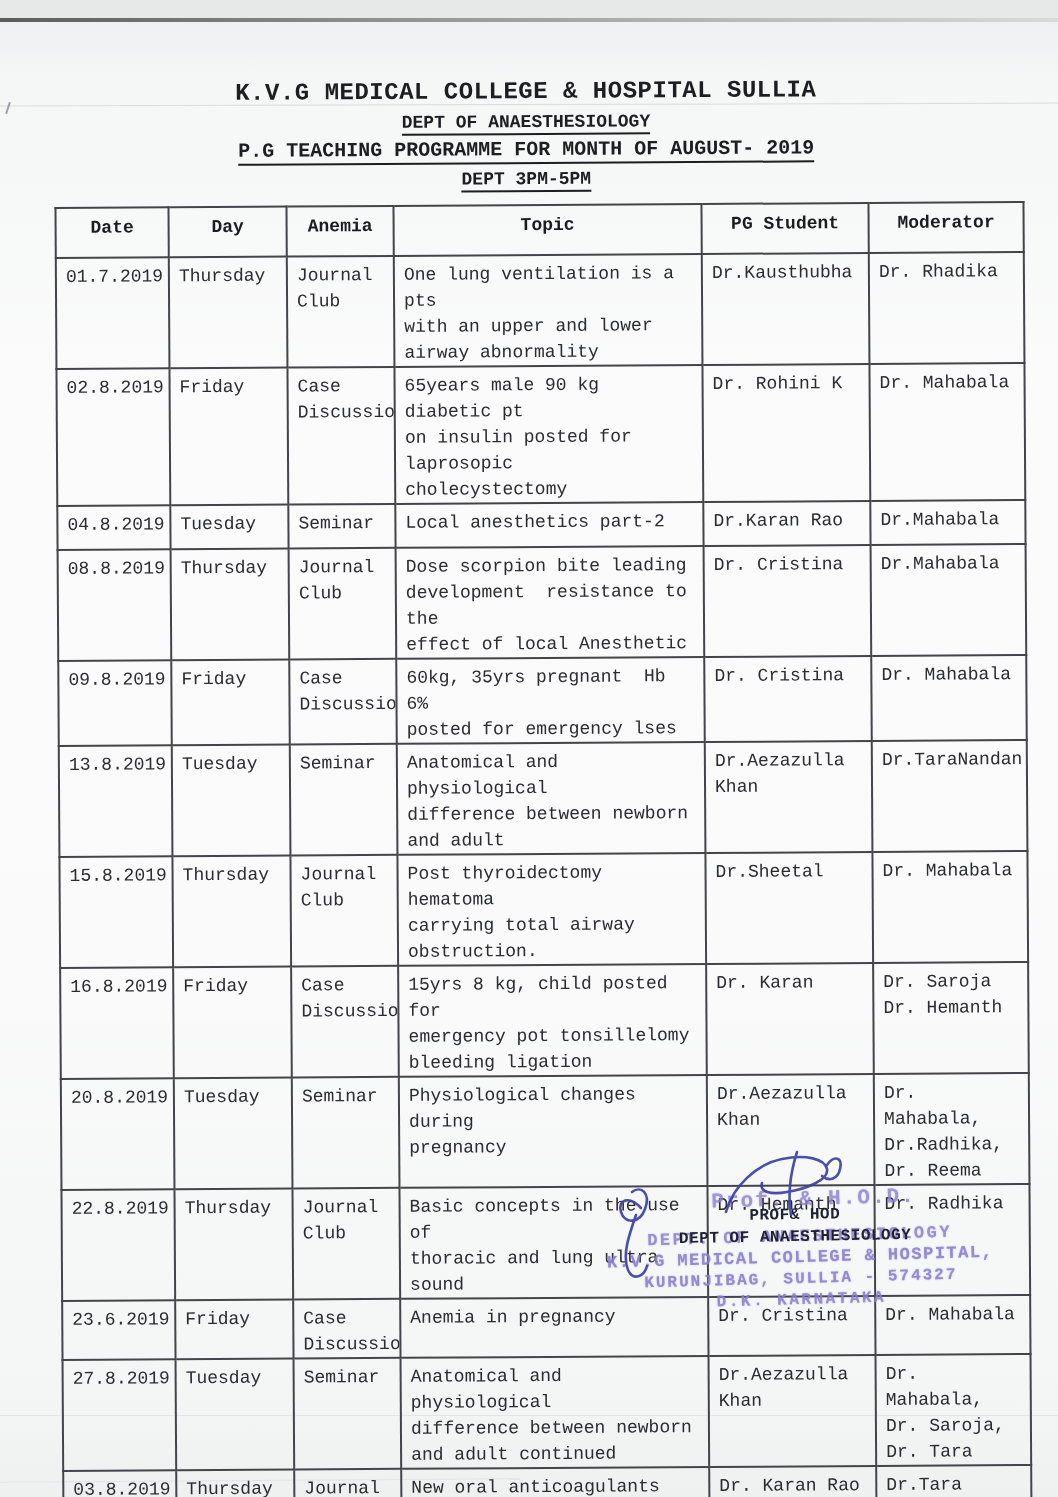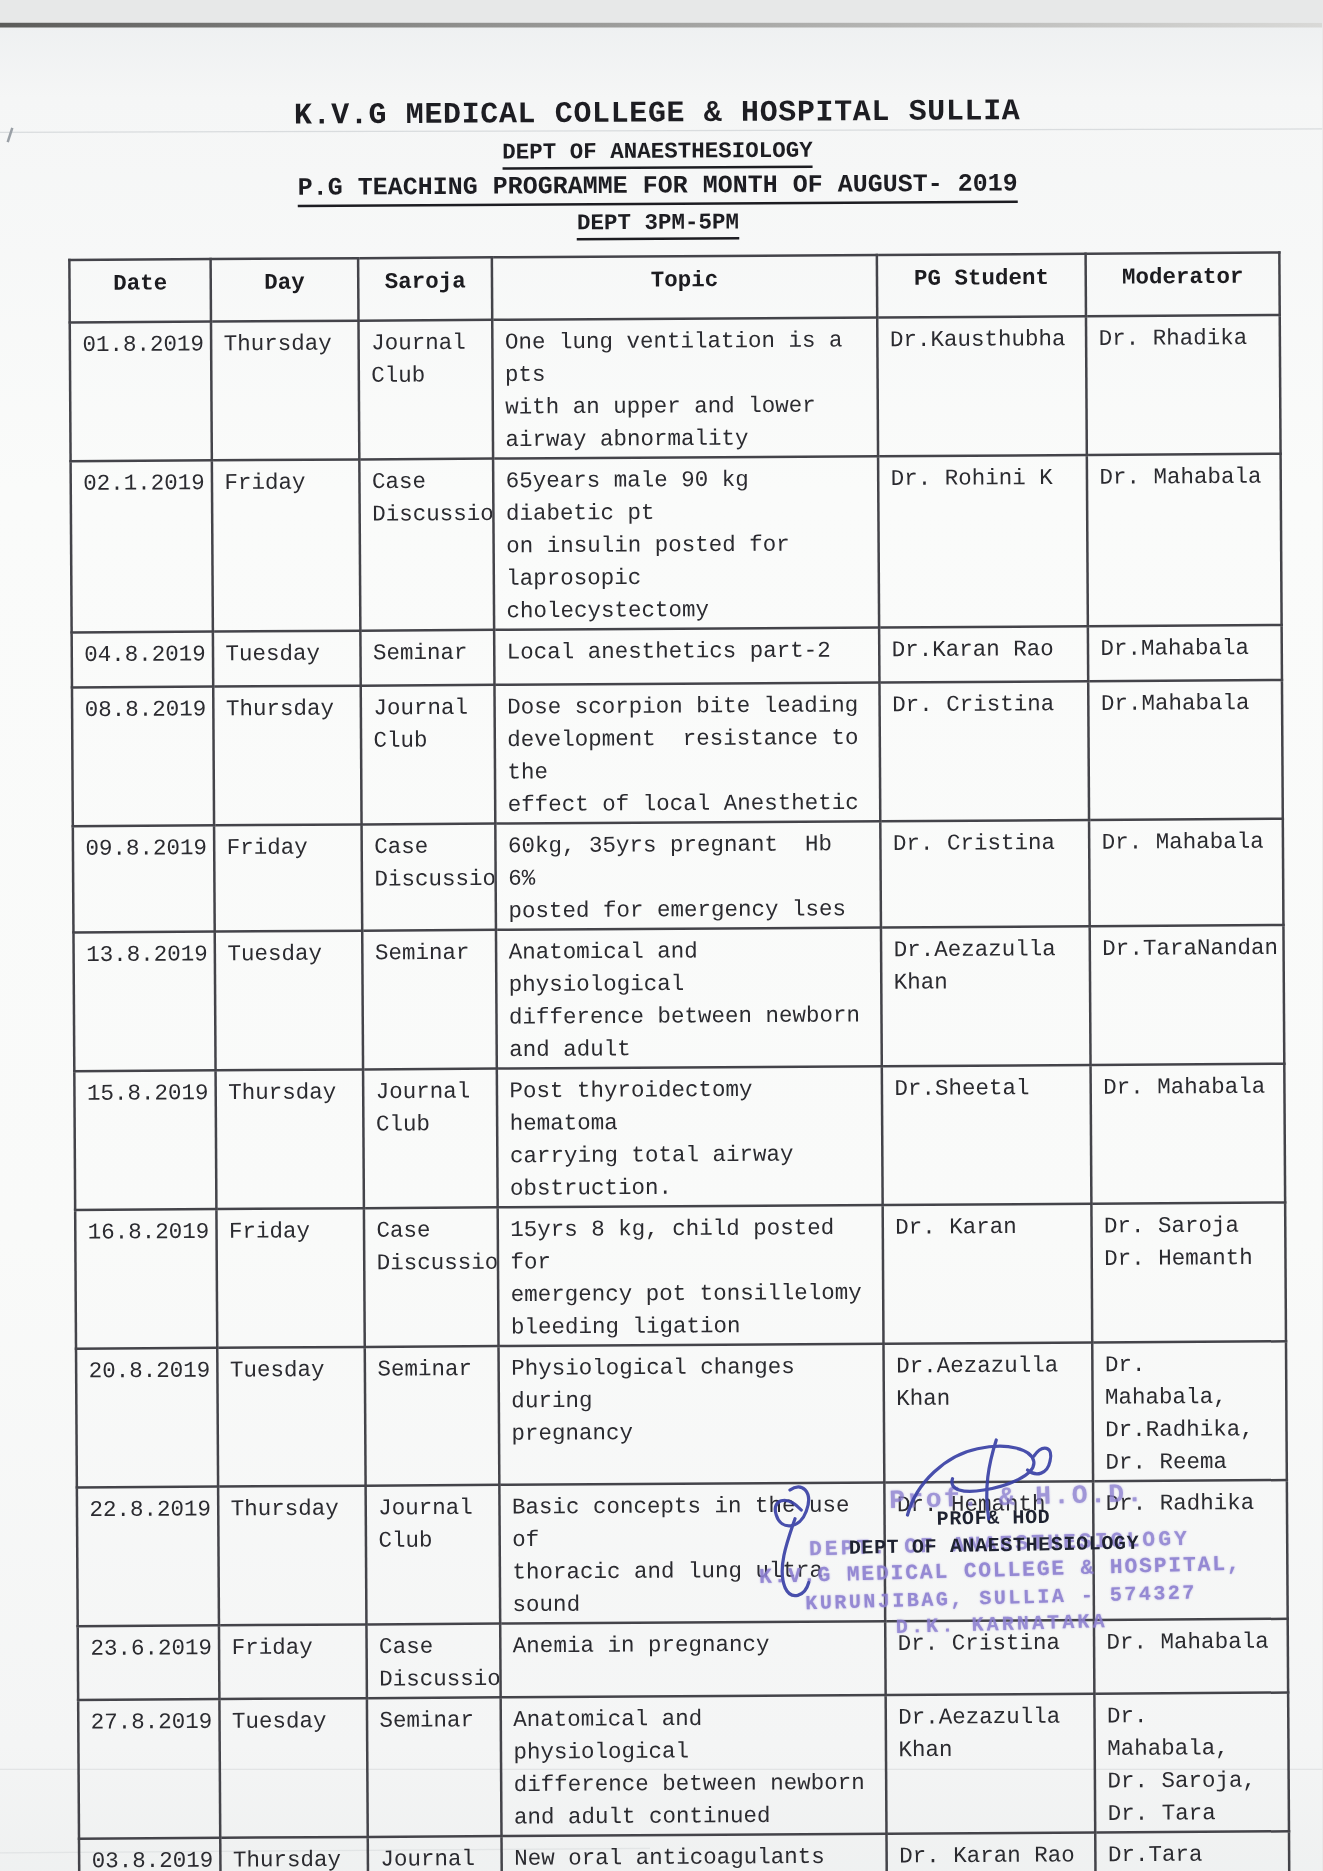--- a/index.html
+++ b/index.html
@@ -92,7 +92,7 @@
           <tr style="height:50px">
         <th>Date</th>
         <th>Day</th>
-        <th>Saroja</th>
+        <th>Anemia</th>
         <th>Topic</th>
         <th>PG Student</th>
         <th>Moderator</th>

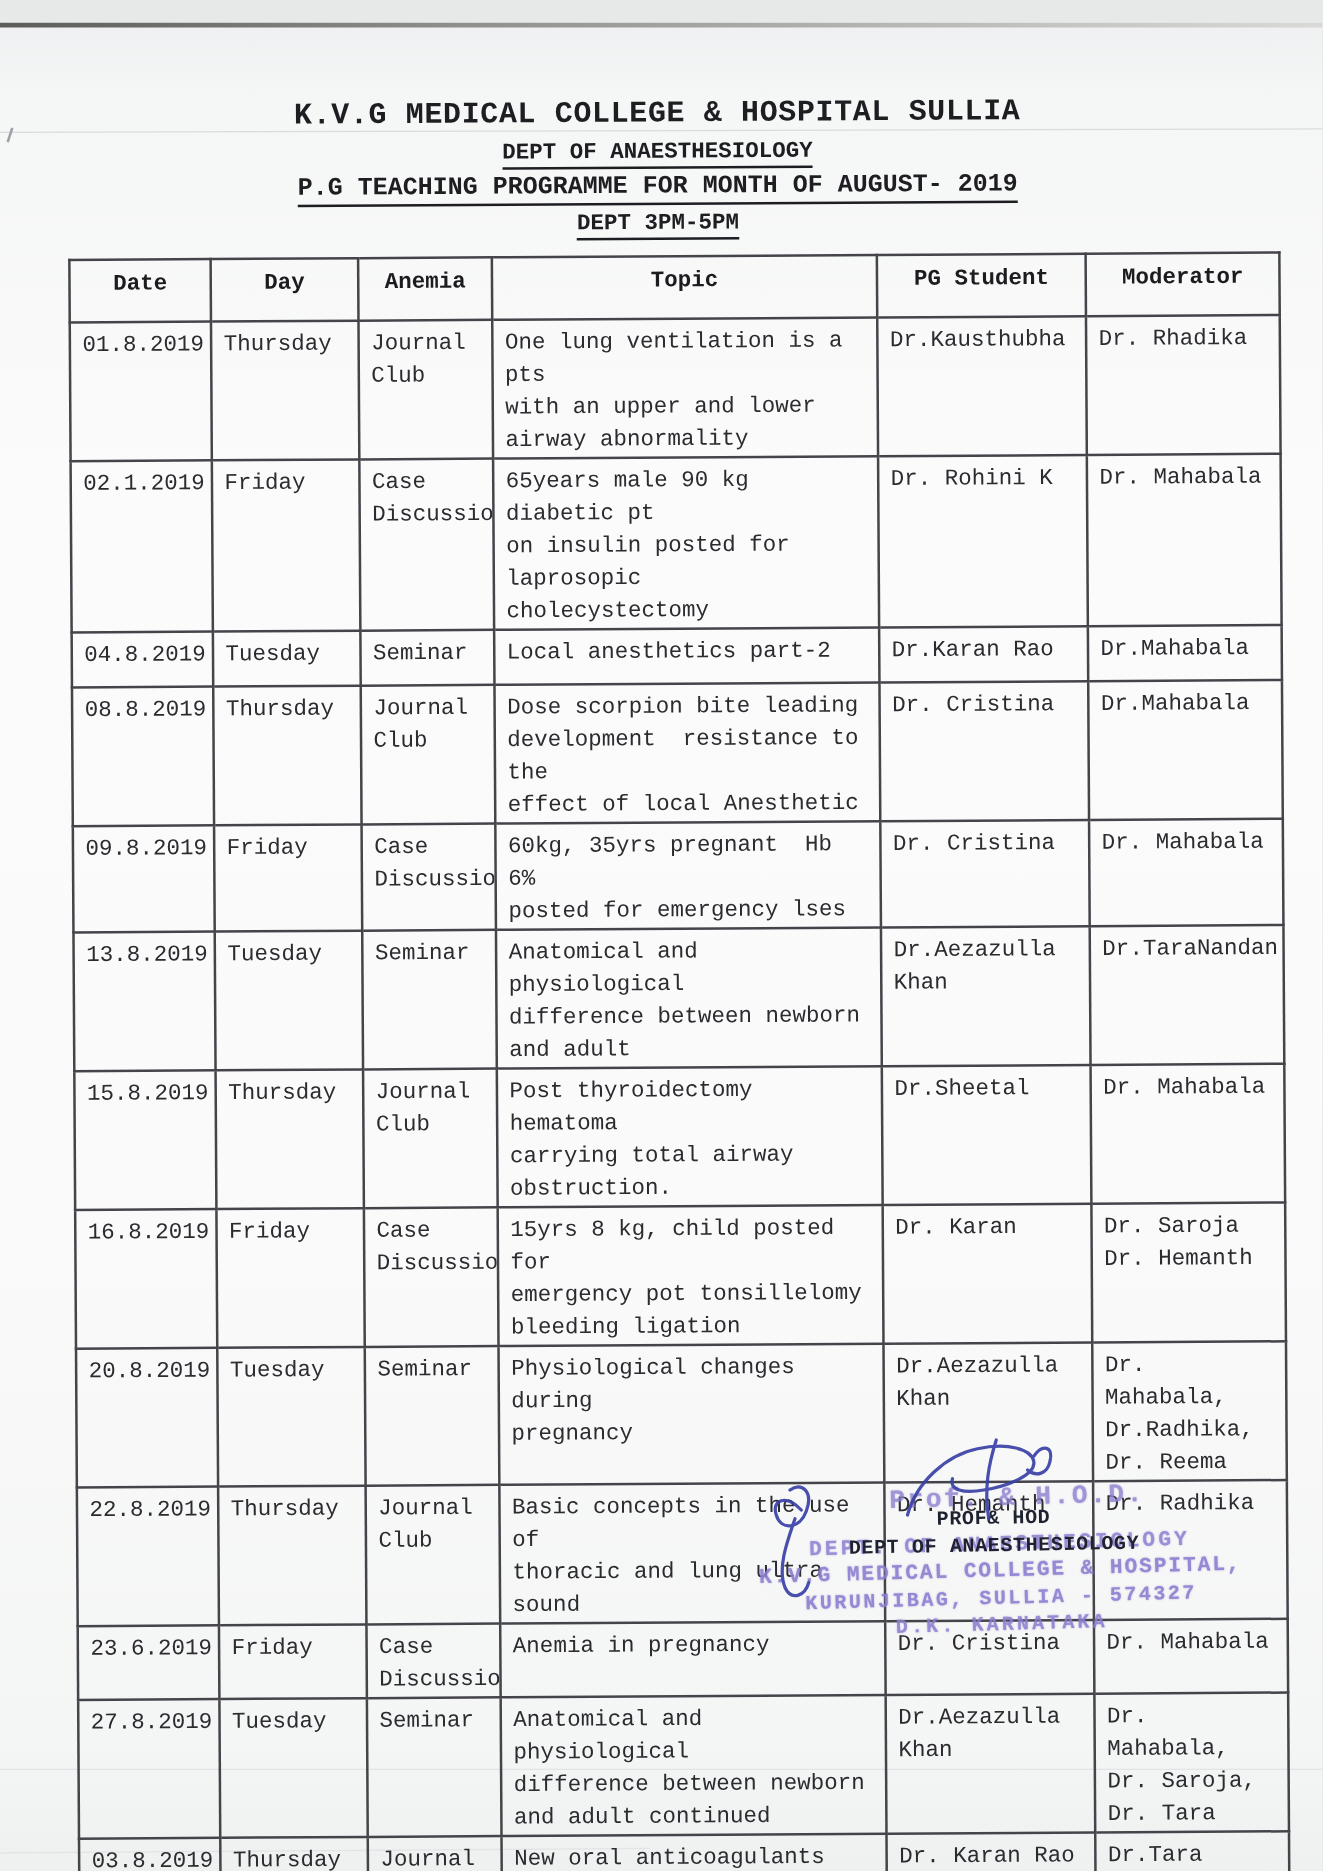--- a/index.html
+++ b/index.html
@@ -98,7 +98,7 @@
         <th>Moderator</th>
       </tr>
       <tr style="height:75px">
-        <td class="c-date">01.8.2019</td>
+        <td class="c-date">01.7.2019</td>
         <td>Thursday</td>
         <td>Journal Club</td>
         <td class="c-topic">One lung ventilation is a pts

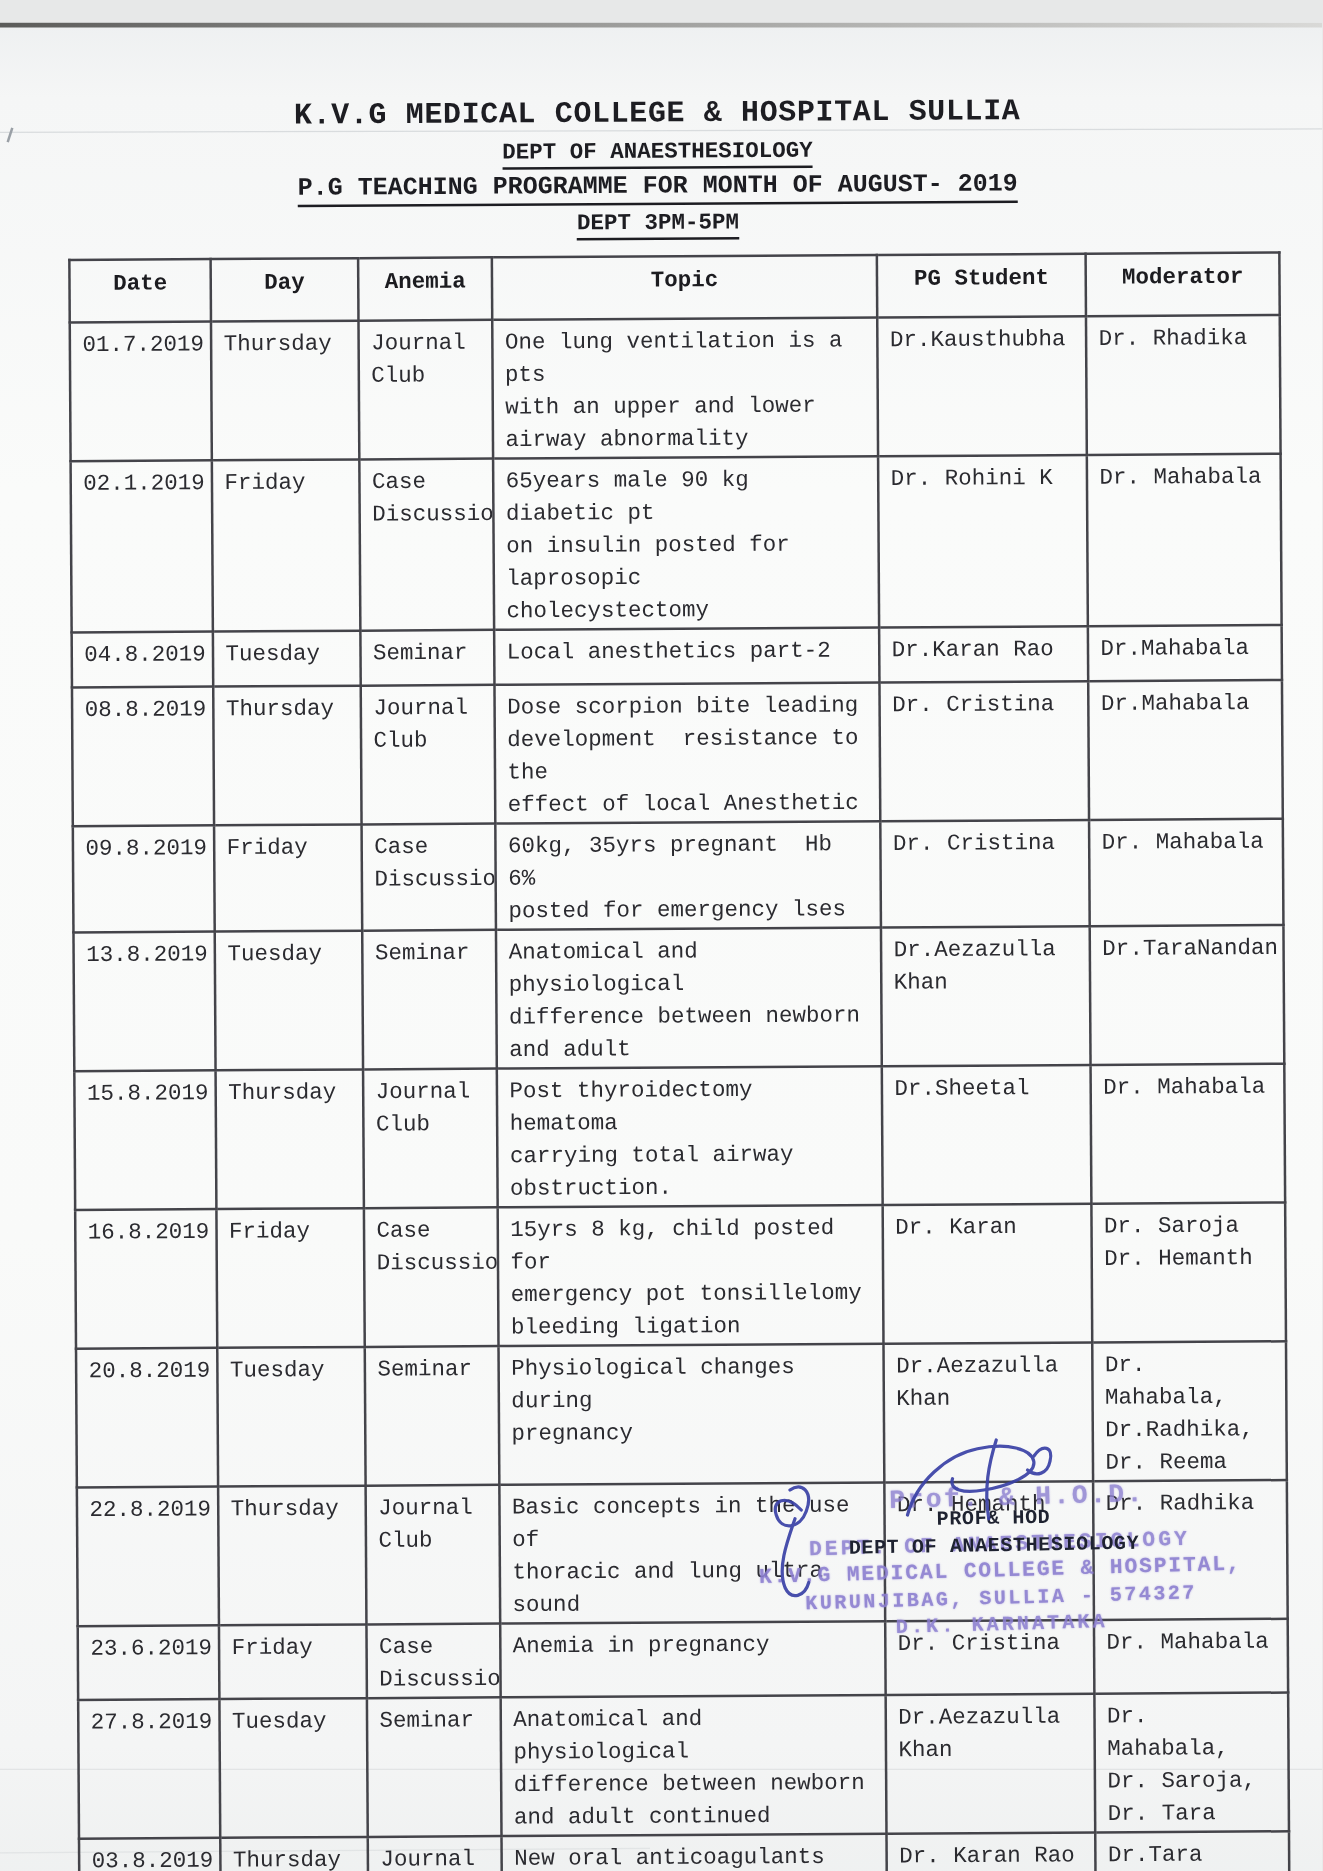--- a/index.html
+++ b/index.html
@@ -108,7 +108,7 @@
         <td>Dr. Rhadika</td>
       </tr>
       <tr style="height:78px">
-        <td class="c-date">02.1.2019</td>
+        <td class="c-date">02.8.2019</td>
         <td>Friday</td>
         <td>Case Discussion</td>
         <td class="c-topic">65years male 90 kg diabetic pt

